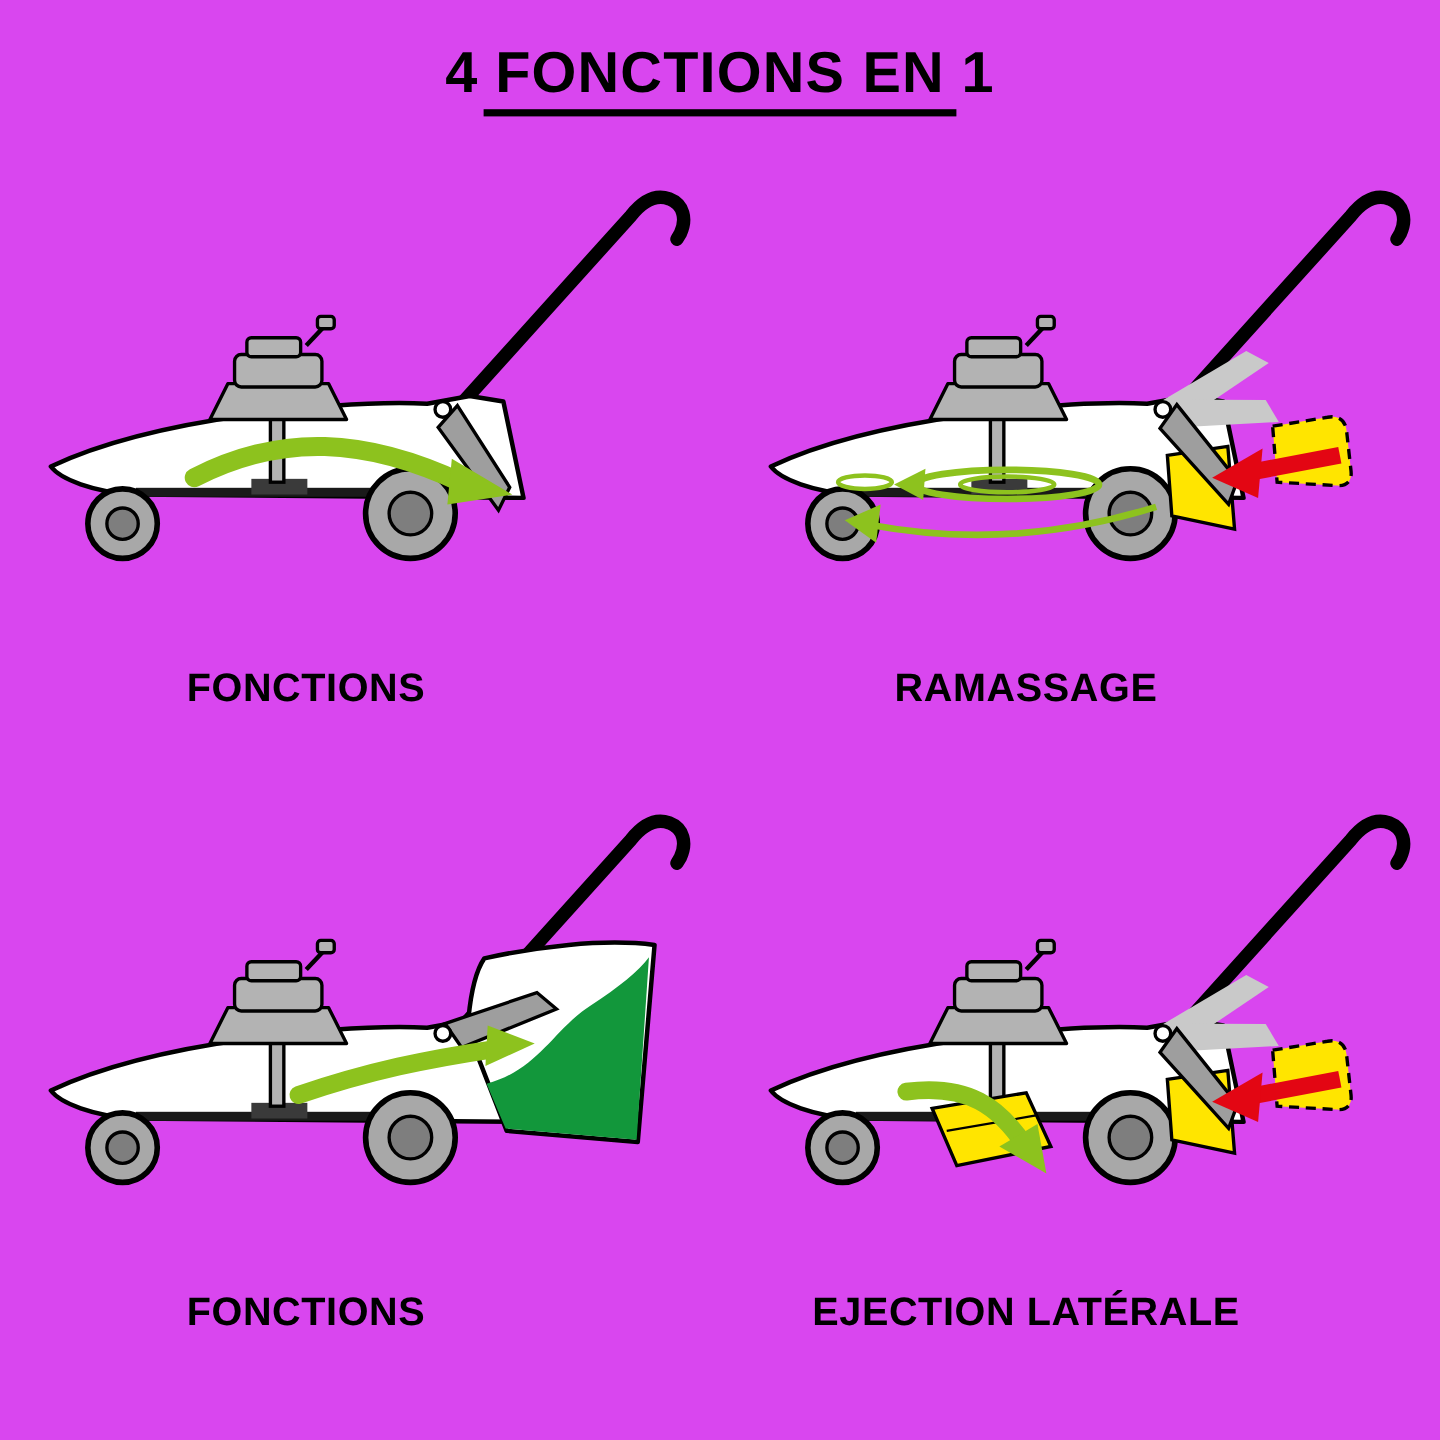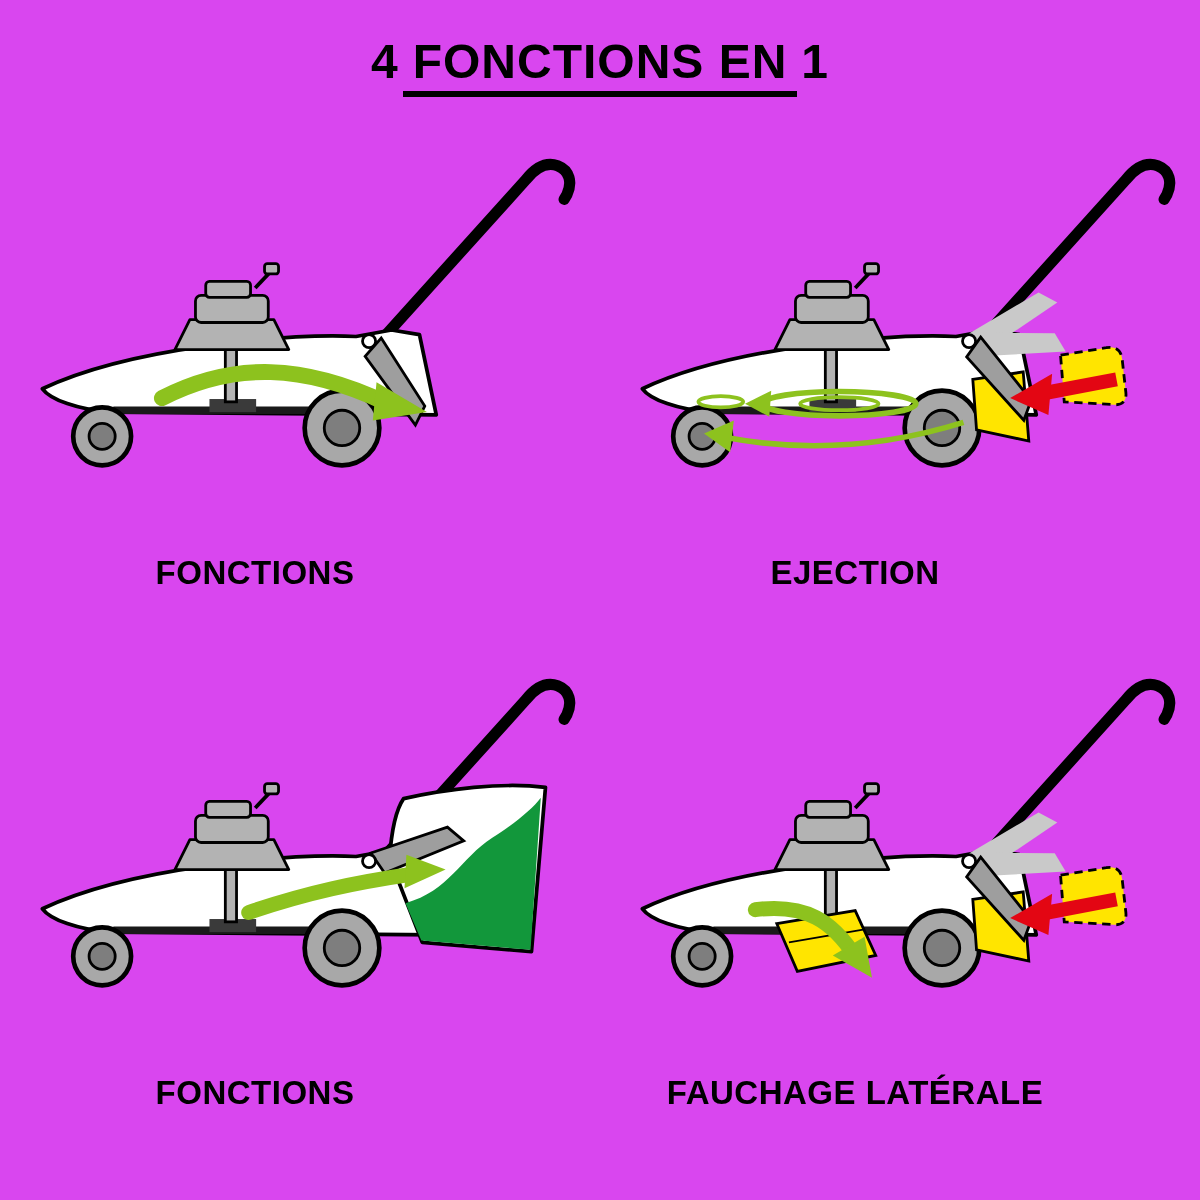--- a/index.html
+++ b/index.html
@@ -104,7 +104,7 @@
         <use href="#rearKit"></use>
         <use href="#hingeDot"></use>
       </svg>
-      <div class="label">EJECTION</div>
+      <div class="label">RAMASSAGE</div>
     </div>
 
     <div class="cell">

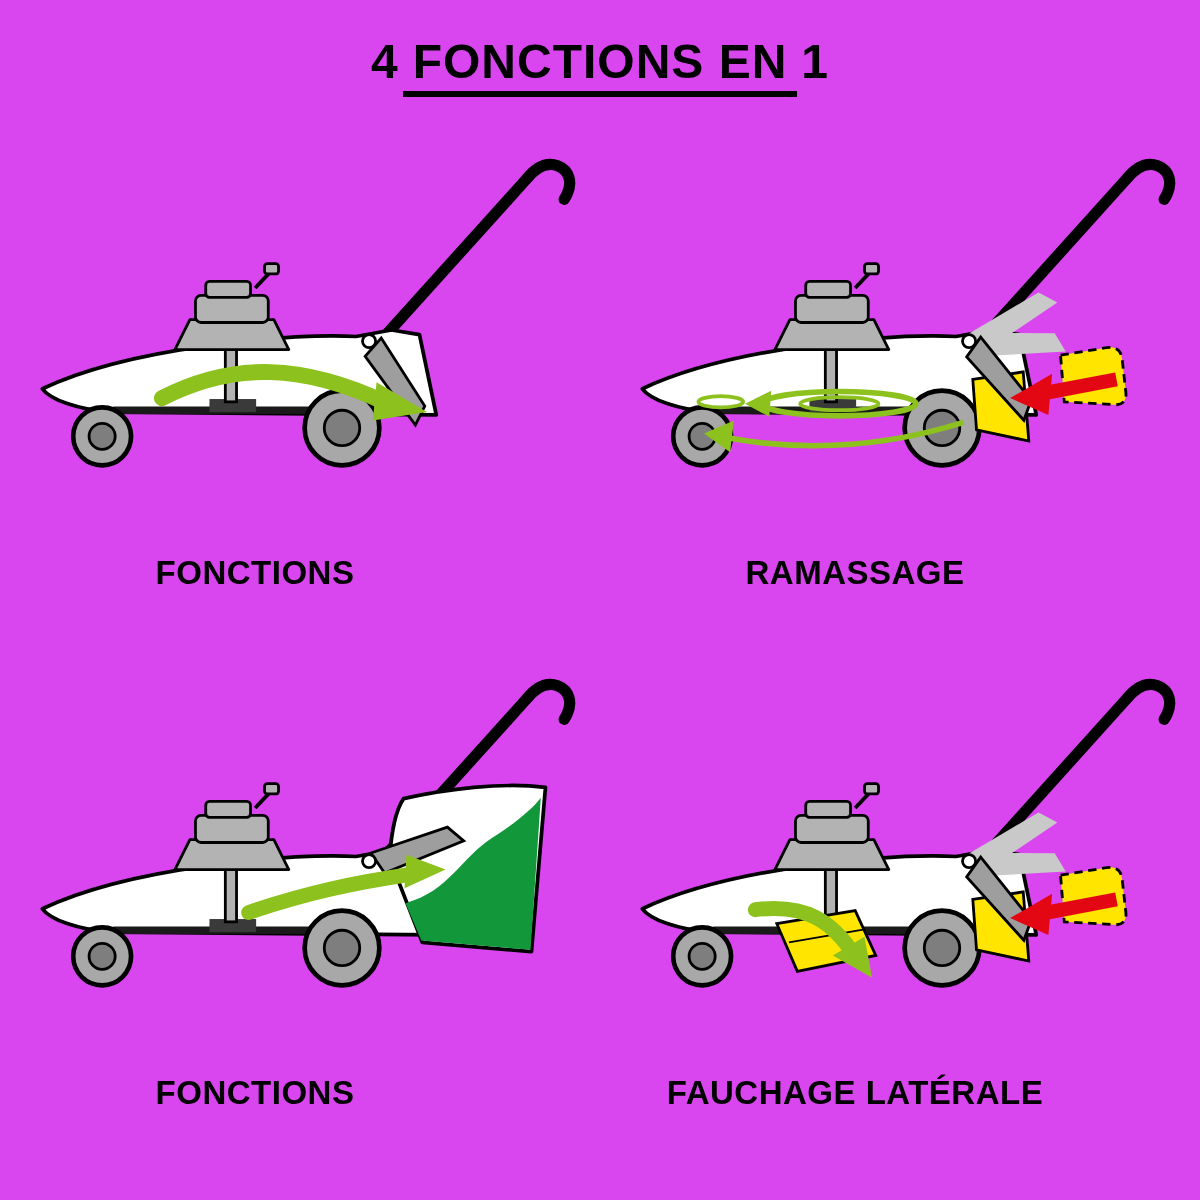--- a/index.html
+++ b/index.html
@@ -138,7 +138,7 @@
         <use href="#rearKit"></use>
         <use href="#hingeDot"></use>
       </svg>
-      <div class="label">FAUCHAGE LATÉRALE</div>
+      <div class="label">EJECTION LATÉRALE</div>
     </div>
 
   </div>

